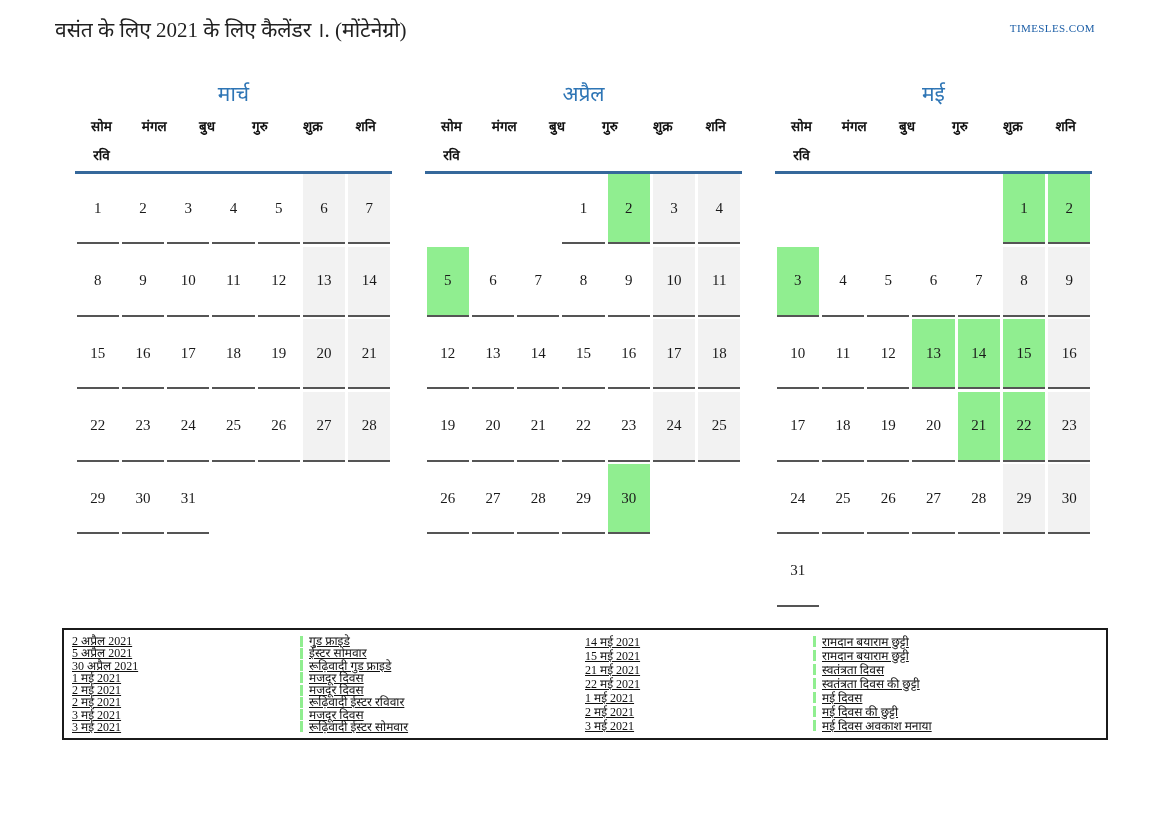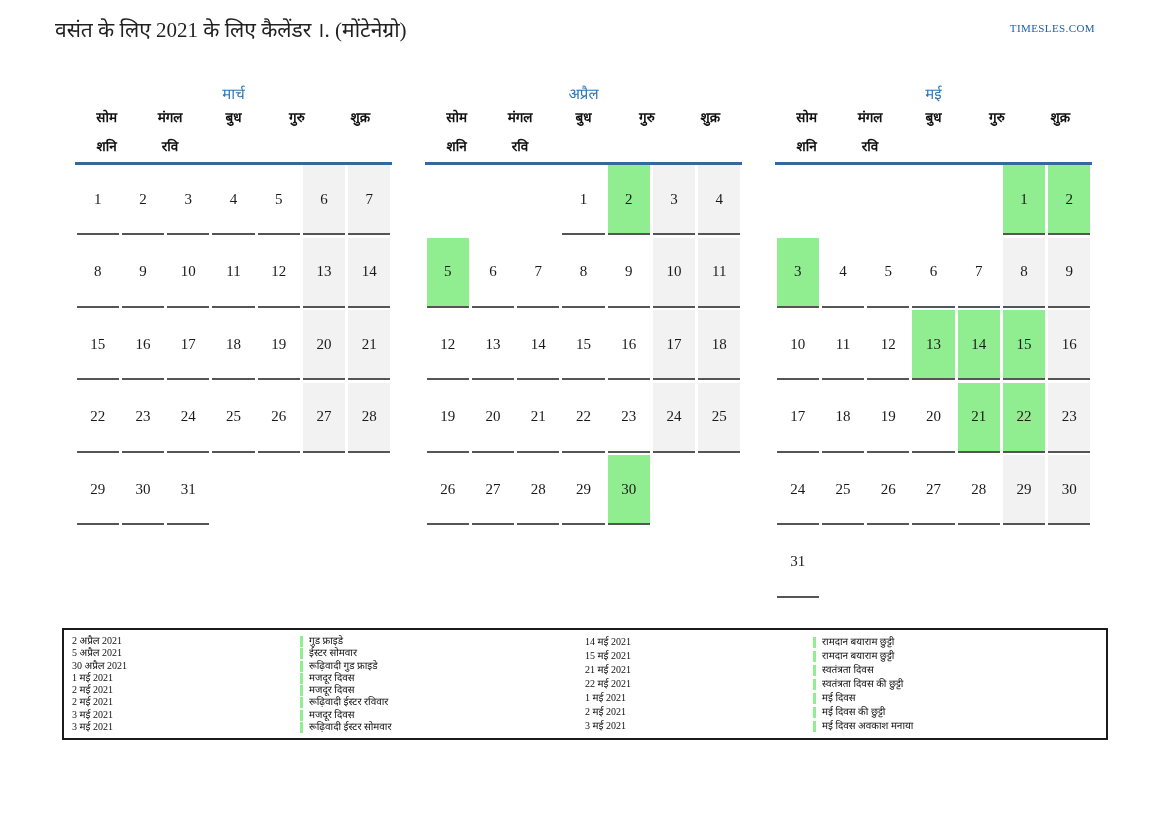--- a/index.html
+++ b/index.html
@@ -14,8 +14,8 @@
 
   .calendars { position: absolute; top: 84px; left: 75px; display: flex; gap: 33px; }
   .month { width: 317px; }
-  .month-title { text-align: center; color: #2e75b5; font-size: 15px;
-    line-height: 20px; }
+  .month-title { text-align: center; color: #2e75b5; font-size: 21px;
+    line-height: 20px; margin-bottom: 9px; }
   .weekdays { display: grid; grid-template-columns: repeat(5, 1fr); }
   .wd { text-align: center; font-weight: bold; font-size: 13.5px; color: #111;
     padding: 4px 0 7px 0; }

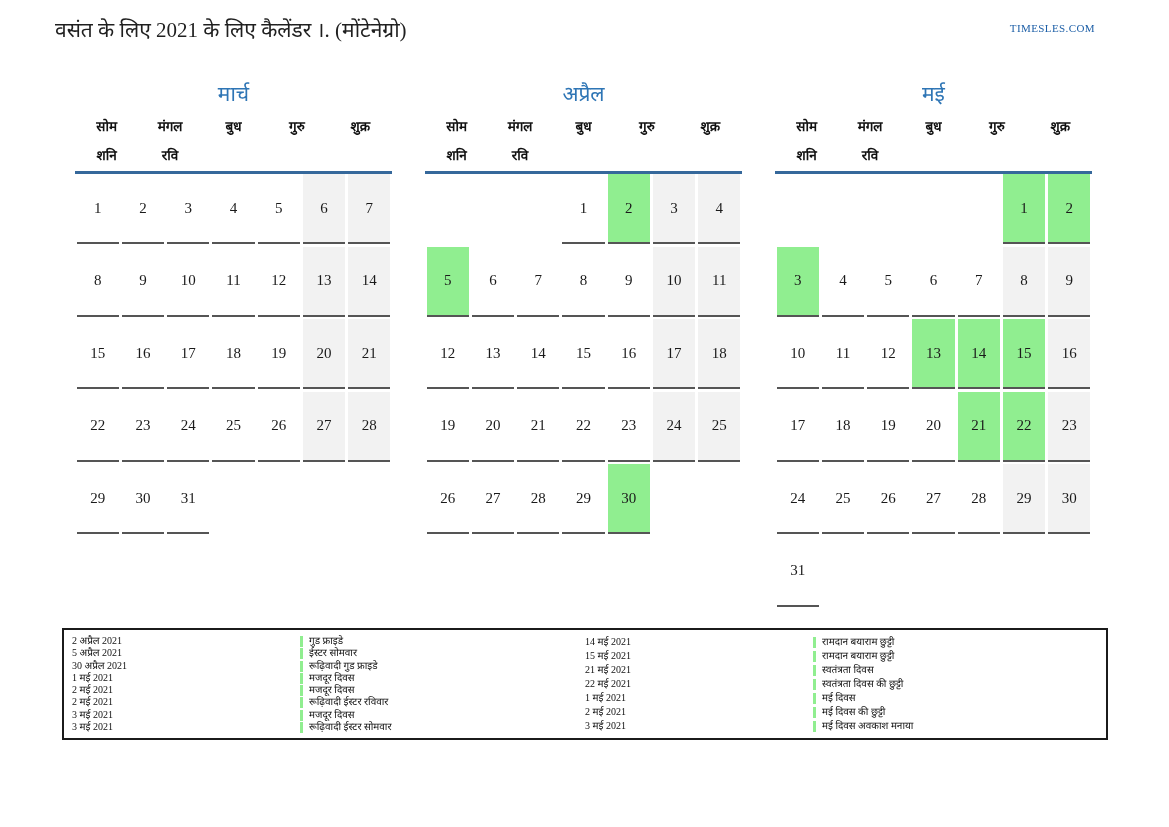--- a/index.html
+++ b/index.html
@@ -16,7 +16,7 @@
   .month { width: 317px; }
   .month-title { text-align: center; color: #2e75b5; font-size: 21px;
     line-height: 20px; margin-bottom: 9px; }
-  .weekdays { display: grid; grid-template-columns: repeat(5, 1fr); }
+  .weekdays { display: grid; grid-template-columns: repeat(6, 1fr); }
   .wd { text-align: center; font-weight: bold; font-size: 13.5px; color: #111;
     padding: 4px 0 7px 0; }
   .head-line { height: 3px; background: #35689b; }

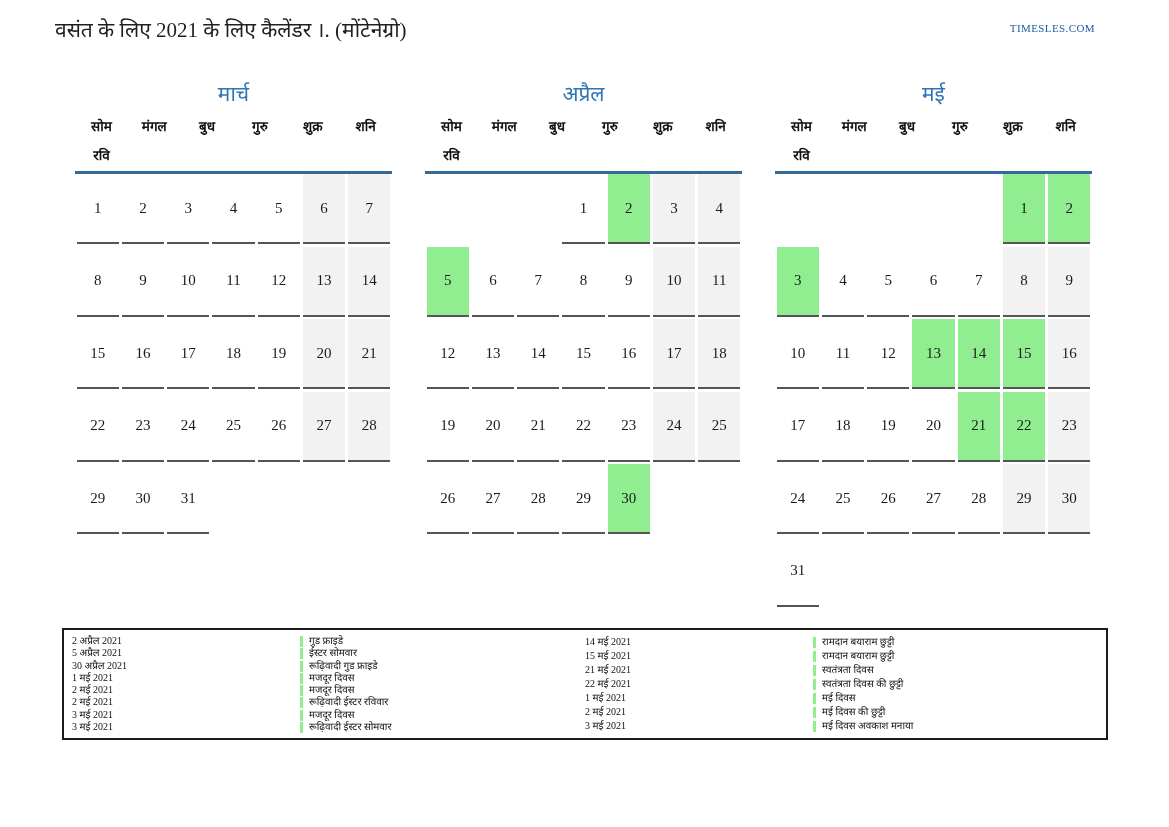--- a/index.html
+++ b/index.html
@@ -31,7 +31,7 @@
   .legend { position: absolute; left: 62px; top: 628px; width: 1046px; height: 112px;
     border: 2px solid #1b1b1b; display: flex; padding: 5px 8px; }
   .legend-col { width: 50%; display: flex; flex-direction: column; justify-content: space-around; }
-  .legend-row { display: flex; align-items: flex-end; font-size: 10px; line-height: 12.2px; color: #111; }
+  .legend-row { display: flex; align-items: center; font-size: 12px; line-height: 12.2px; color: #111; text-decoration: underline; }
   .legend-date { width: 228px; flex: none; }
   .legend-bar { width: 3px; height: 11px; background: #90ee90; margin-right: 6px; flex: none; }
   .legend-name { white-space: nowrap; }

